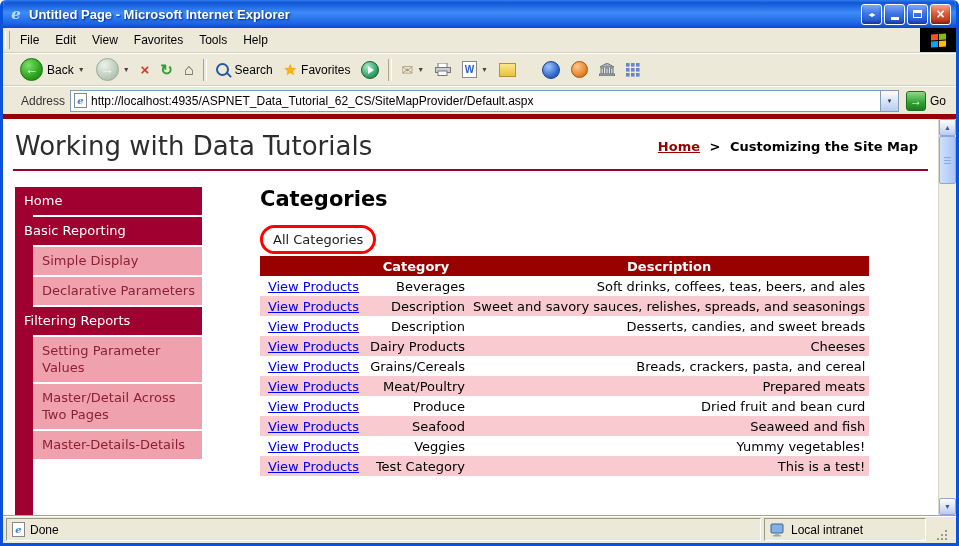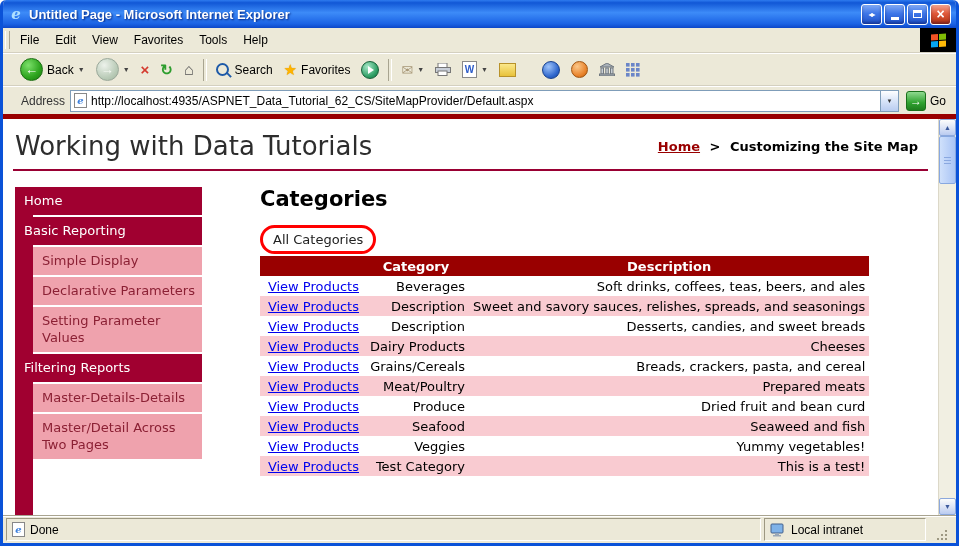--- a/index.html
+++ b/index.html
@@ -294,8 +294,8 @@
             <div class="nav-item level1">Basic Reporting</div>
             <div class="nav-item level2">Simple Display</div>
             <div class="nav-item level2">Declarative Parameters</div>
+            <div class="nav-item level1">Filtering Reports</div>
             <div class="nav-item level2">Setting Parameter Values</div>
-            <div class="nav-item level1">Filtering Reports</div>
             <div class="nav-item level2">Master-Details-Details</div>
             <div class="nav-item level2">Master/Detail Across Two Pages</div>
           </div>

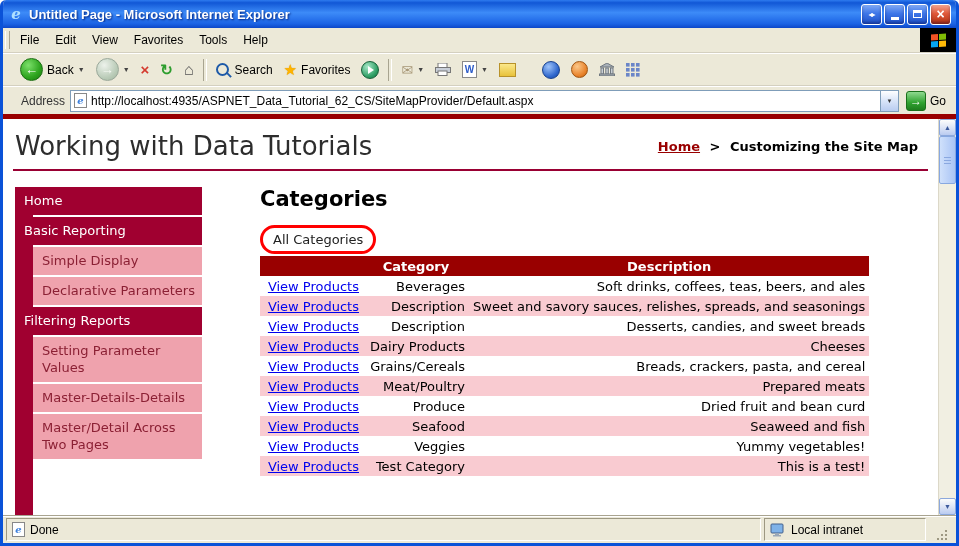--- a/index.html
+++ b/index.html
@@ -296,8 +296,8 @@
             <div class="nav-item level2">Declarative Parameters</div>
             <div class="nav-item level1">Filtering Reports</div>
             <div class="nav-item level2">Setting Parameter Values</div>
+            <div class="nav-item level2">Master/Detail Across Two Pages</div>
             <div class="nav-item level2">Master-Details-Details</div>
-            <div class="nav-item level2">Master/Detail Across Two Pages</div>
           </div>
         <div class="main">
           <div class="heading">Categories</div>

